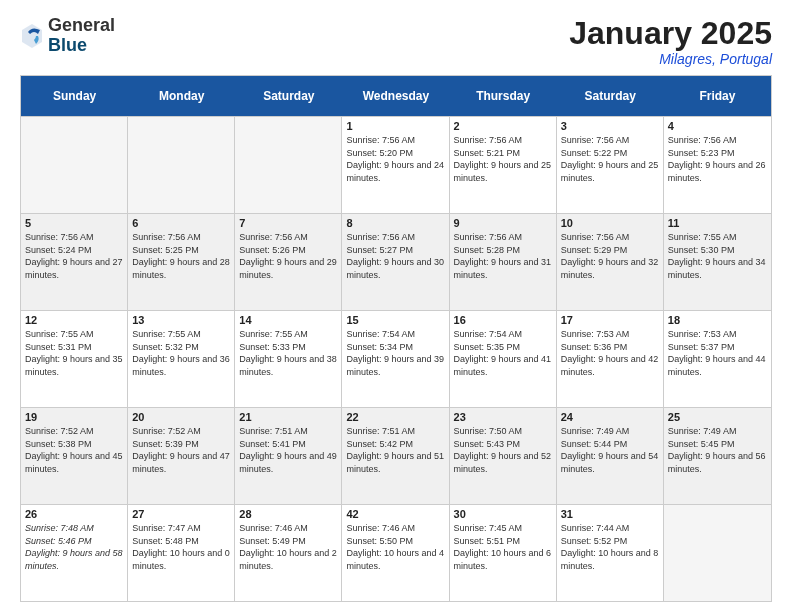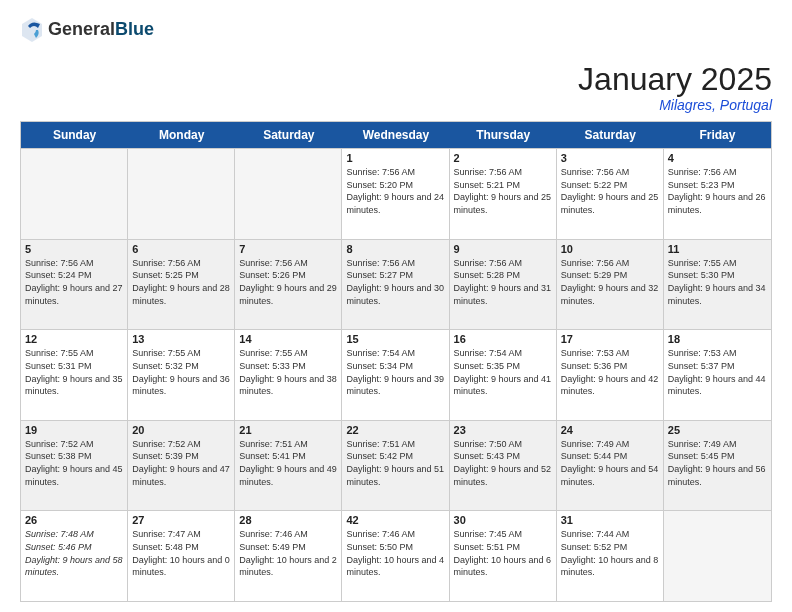--- a/index.html
+++ b/index.html
@@ -29,6 +29,7 @@
     }
     .logo-text {
       display: flex;
+      flex-direction: column;
       line-height: 1.1;
     }
     .logo-general {

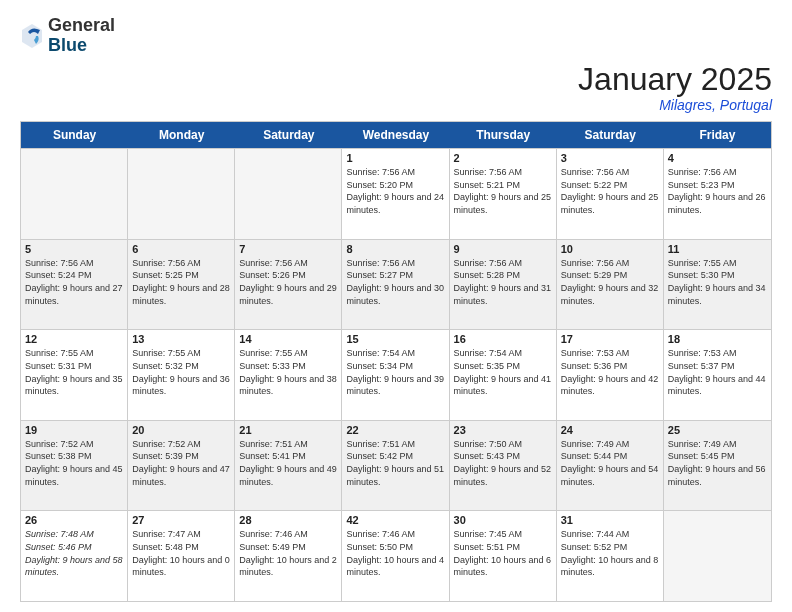--- a/index.html
+++ b/index.html
@@ -52,10 +52,9 @@
     }
     .month-title {
       font-size: 32px;
-      font-weight: normal;
+      font-weight: bold;
       color: #222;
       line-height: 1.1;
-      margin-top: 46px;
     }
     .location {
       font-size: 14px;

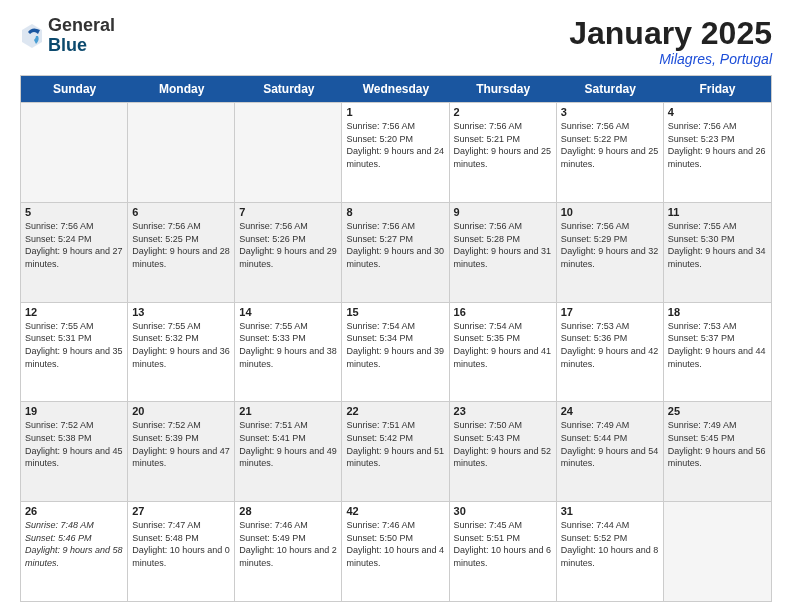--- a/index.html
+++ b/index.html
@@ -77,7 +77,7 @@
       font-size: 12px;
       font-weight: bold;
       text-align: center;
-      padding: 6px 2px;
+      padding: 13px 2px;
     }
     .cal-body {
       flex: 1;

